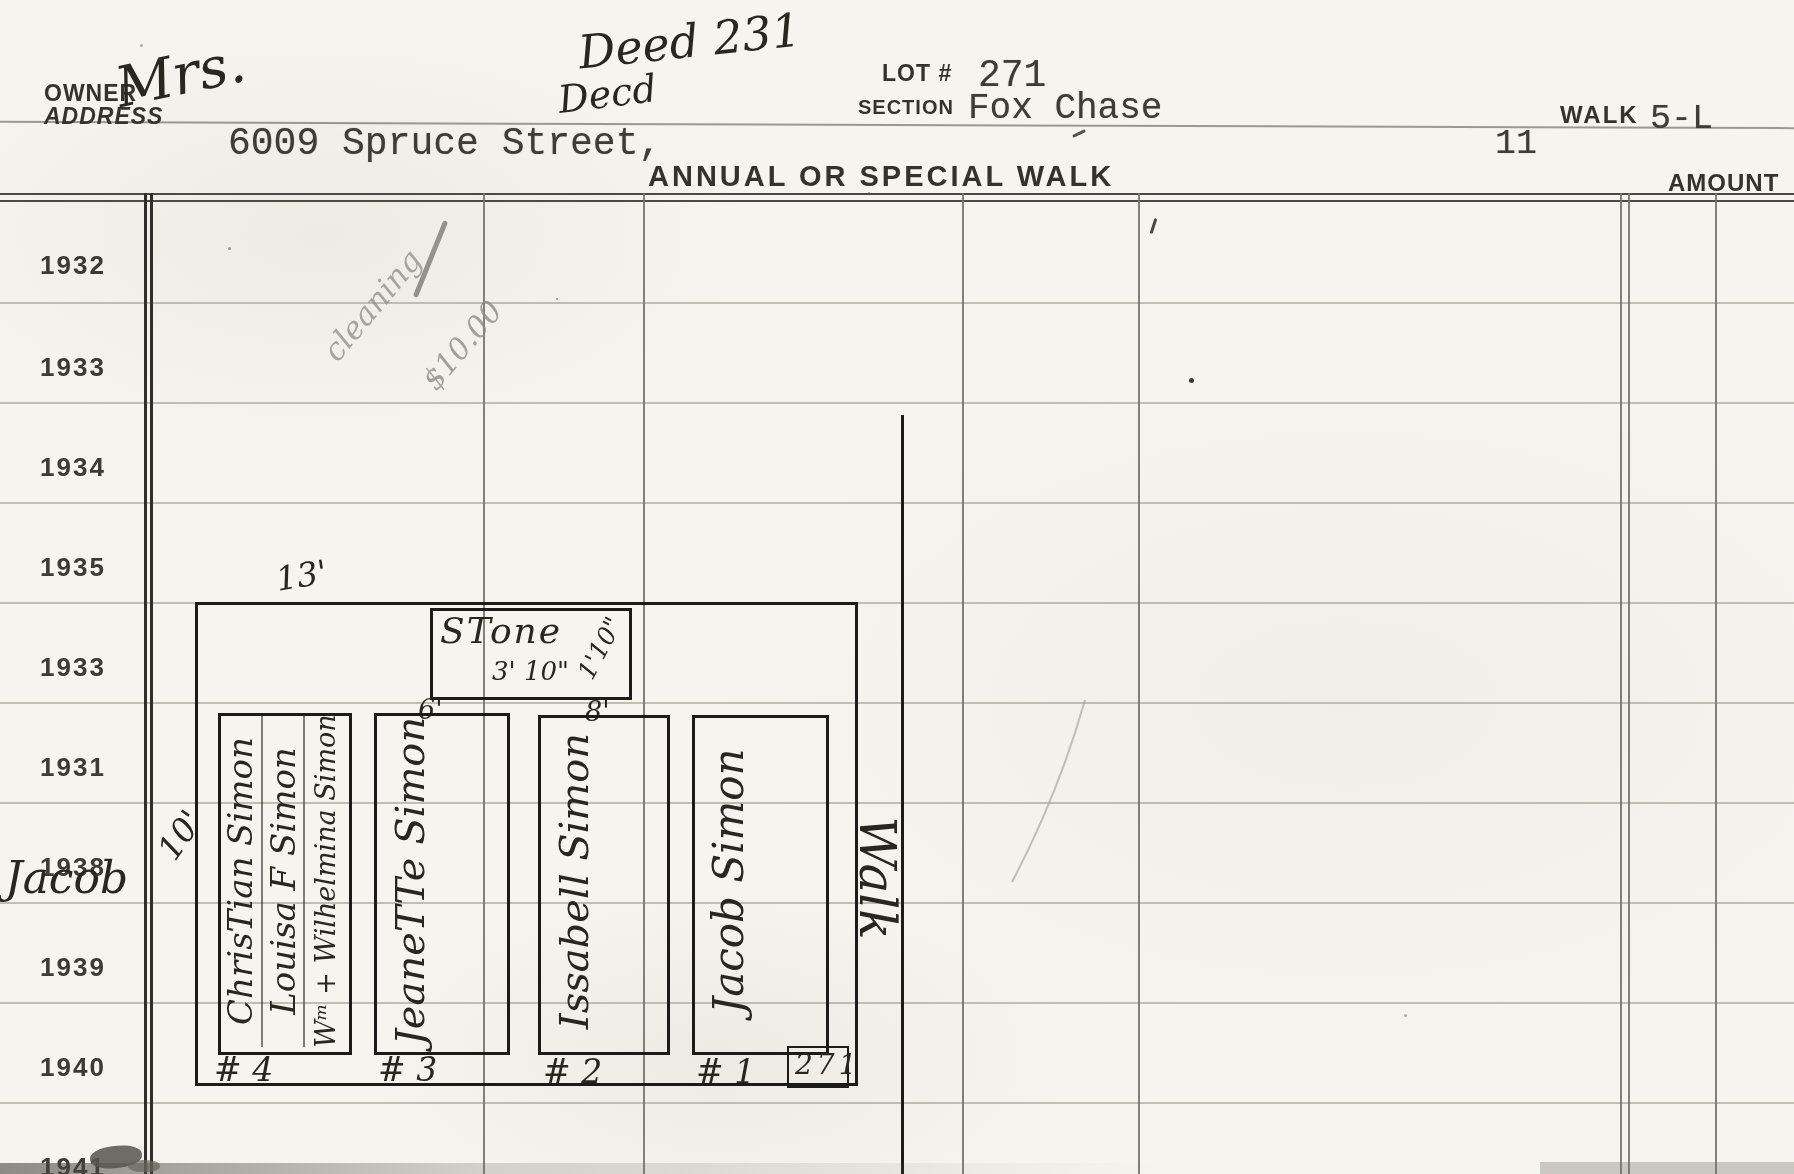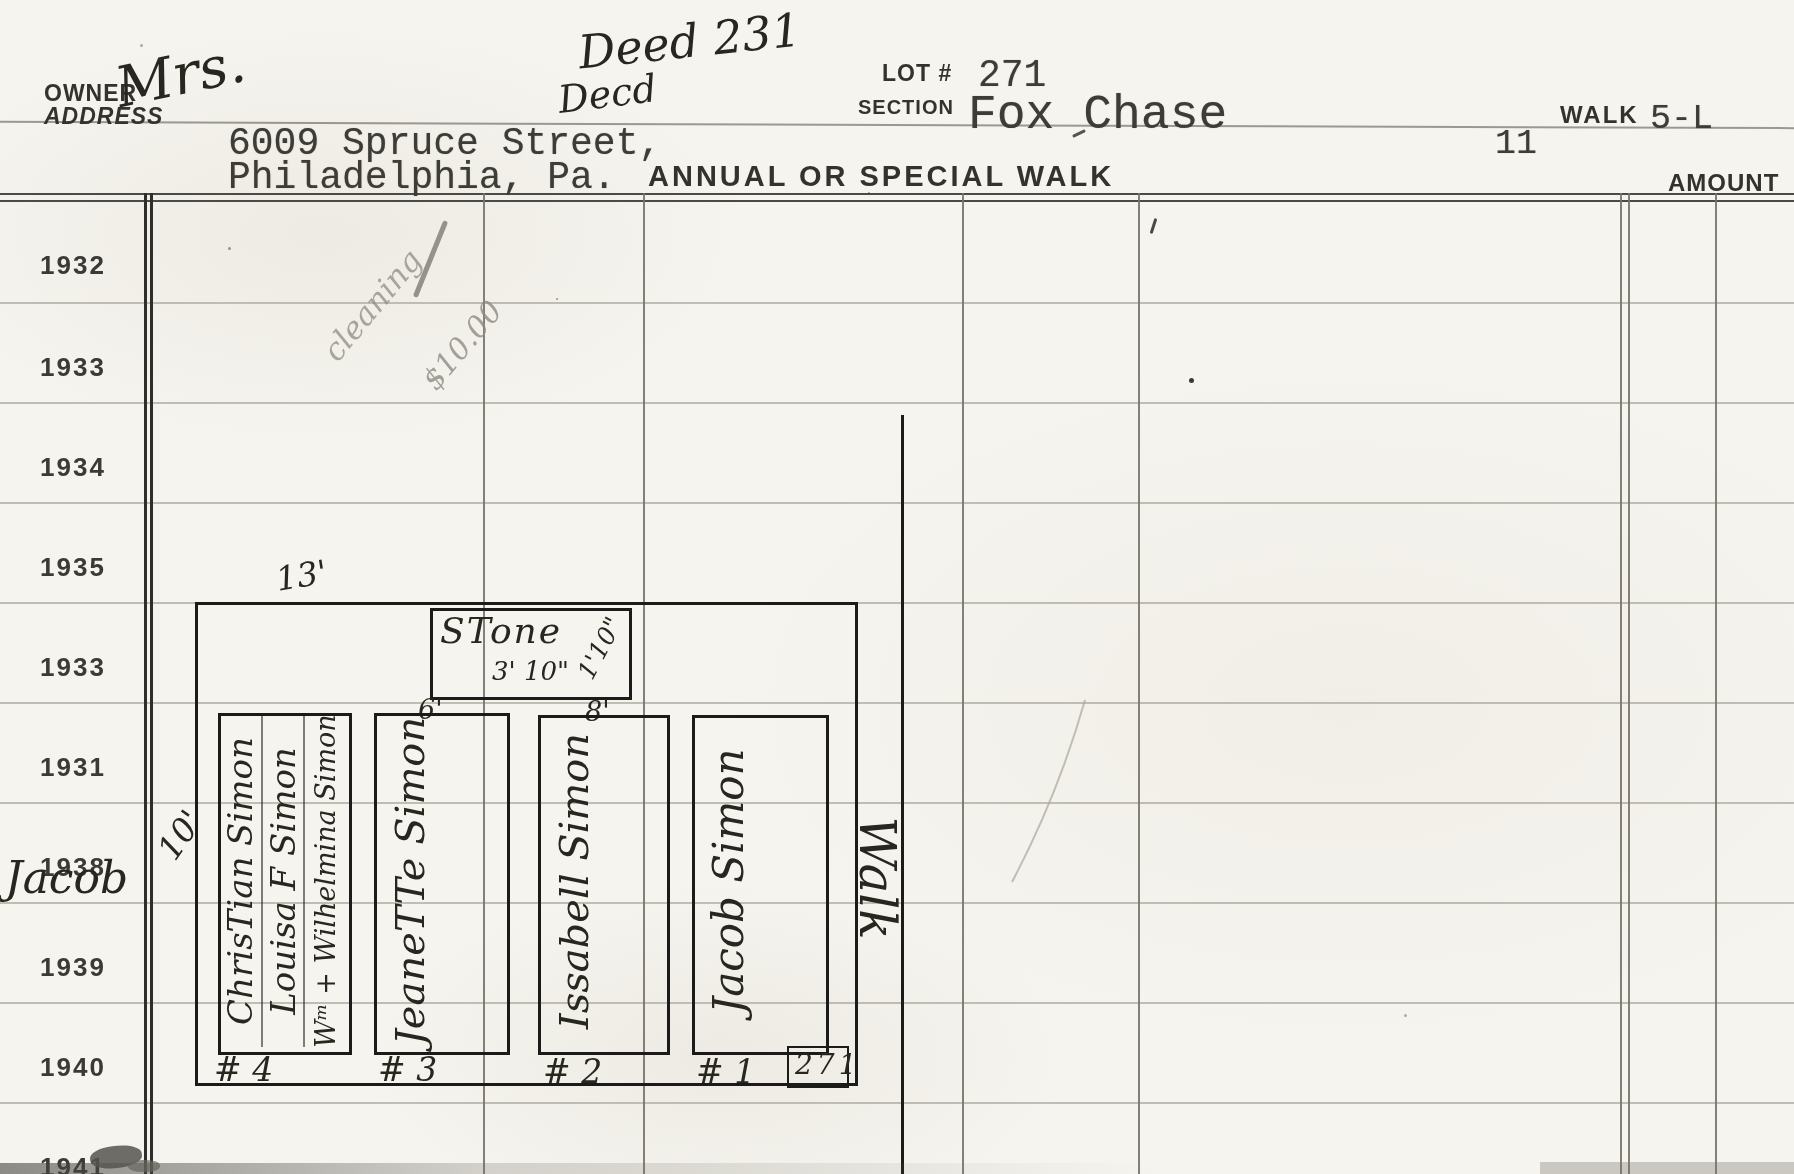--- a/index.html
+++ b/index.html
@@ -68,7 +68,7 @@
   <div class="abs printed" style="left:858px;top:60px;font-size:23px;letter-spacing:1px;margin-left:24px;">LOT #</div>
   <div class="abs typed" style="left:978px;top:54px;font-size:38px;">271</div>
   <div class="abs printed" style="left:858px;top:96px;font-size:20px;letter-spacing:1px;">SECTION</div>
-  <div class="abs typed" style="left:968px;top:88px;font-size:48px;">Fox Chase</div>
+  <div class="abs typed" style="left:968px;top:88px;font-size:36px;">Fox Chase</div>
 
   <div class="abs typed" style="left:1495px;top:99px;font-size:35px;margin-top:25px;">11</div>
   <div class="abs printed" style="left:1560px;top:101px;font-size:24px;letter-spacing:2px;">WALK</div>

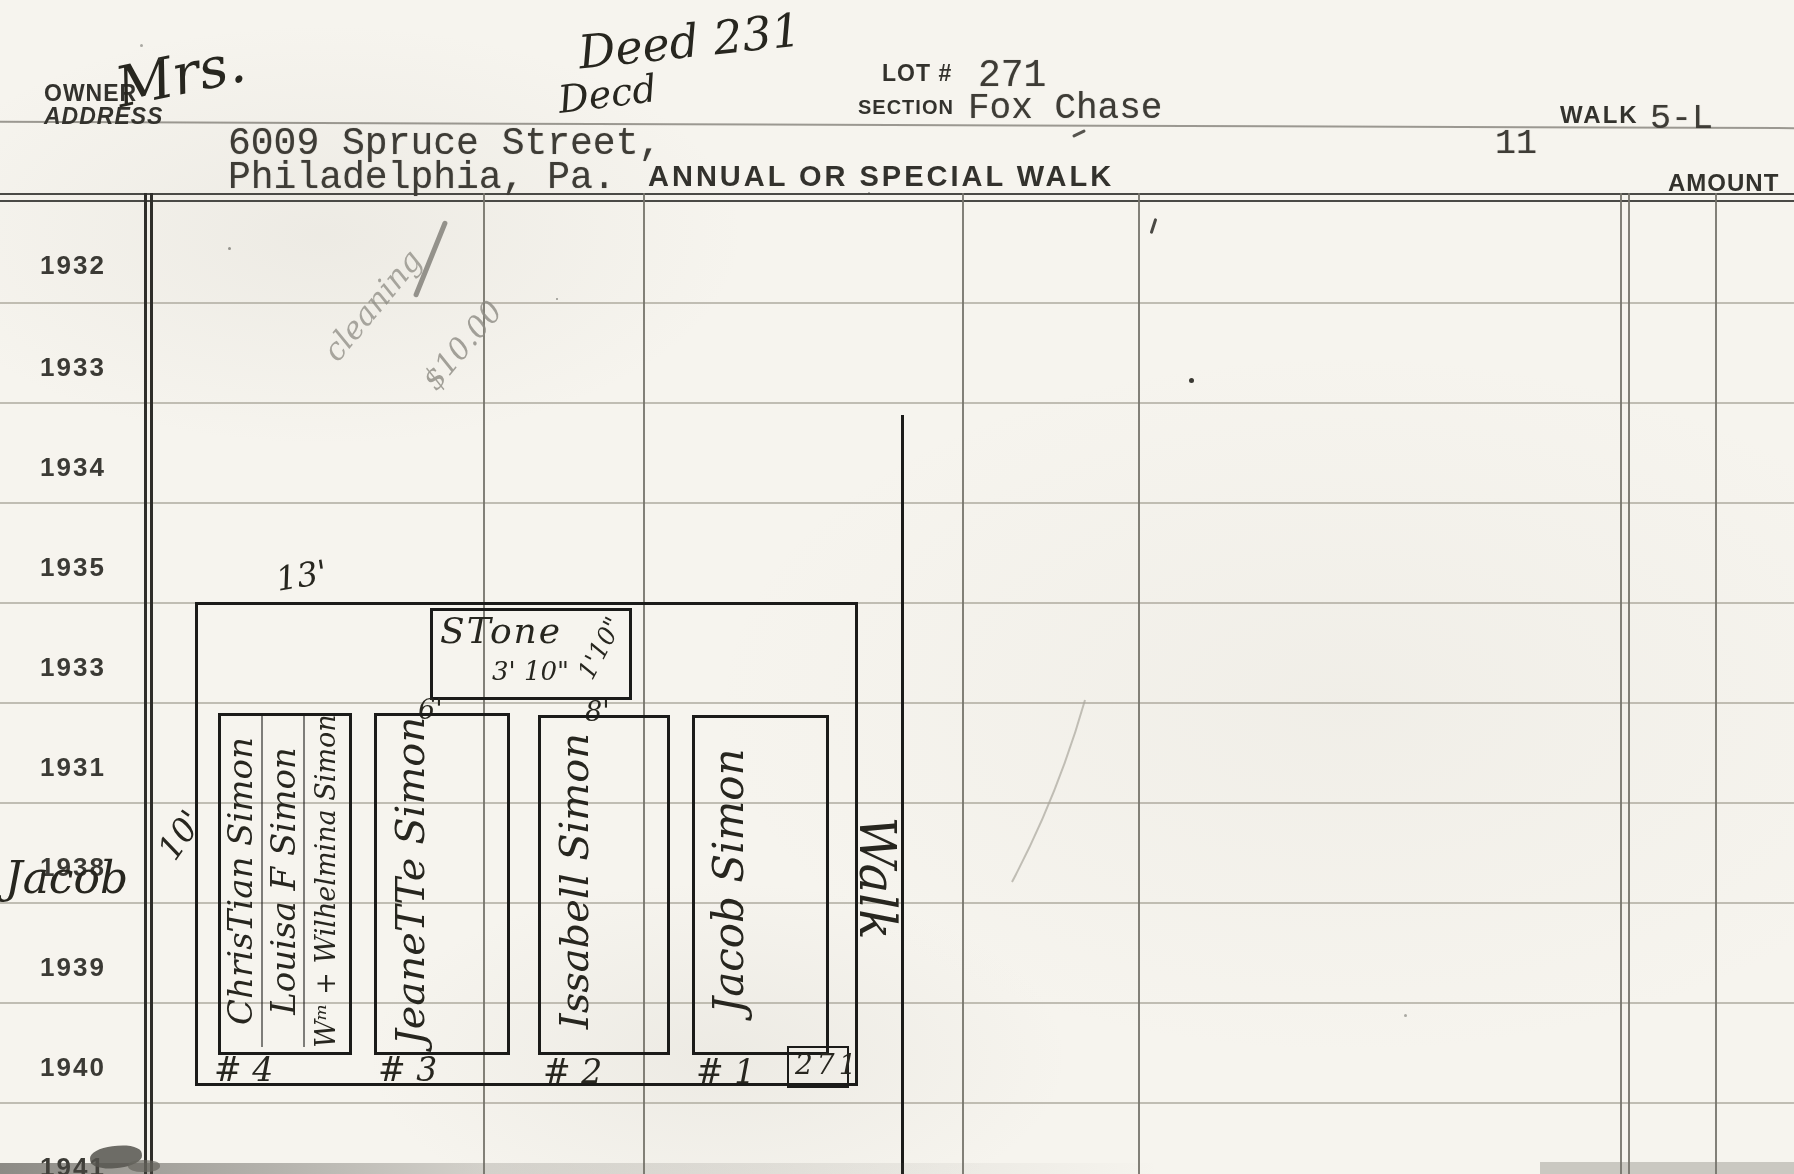--- a/index.html
+++ b/index.html
@@ -62,7 +62,6 @@
   <div class="abs hand" style="left:115px;top:42px;font-size:56px;transform:rotate(-12deg);">Mrs.</div>
   <div class="abs hand" style="left:558px;top:72px;font-size:38px;transform:rotate(-7deg);">Decd</div>
   <div class="abs typed" style="left:228px;top:122px;font-size:38px;">6009 Spruce Street,</div>
-  <div class="abs typed" style="left:228px;top:156px;font-size:38px;">Philadelphia, Pa.</div>
   <div class="abs hand" style="left:578px;top:14px;font-size:46px;transform:rotate(-6deg);">Deed 231</div>
 
   <div class="abs printed" style="left:858px;top:60px;font-size:23px;letter-spacing:1px;margin-left:24px;">LOT #</div>

